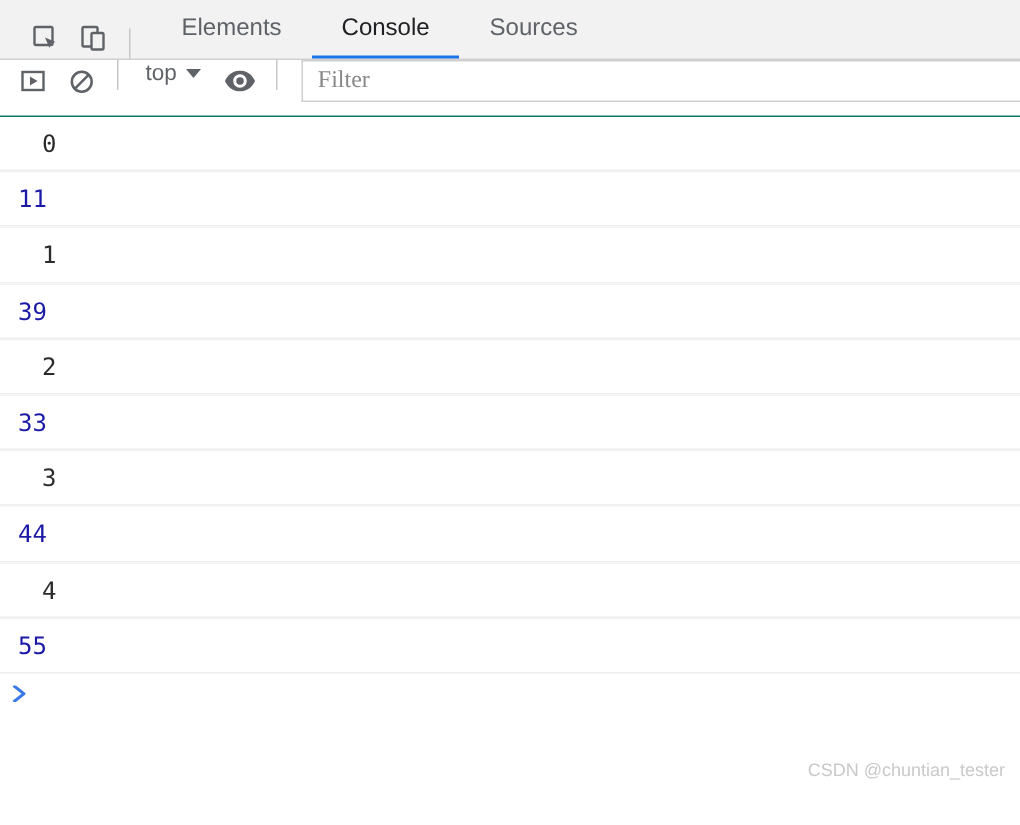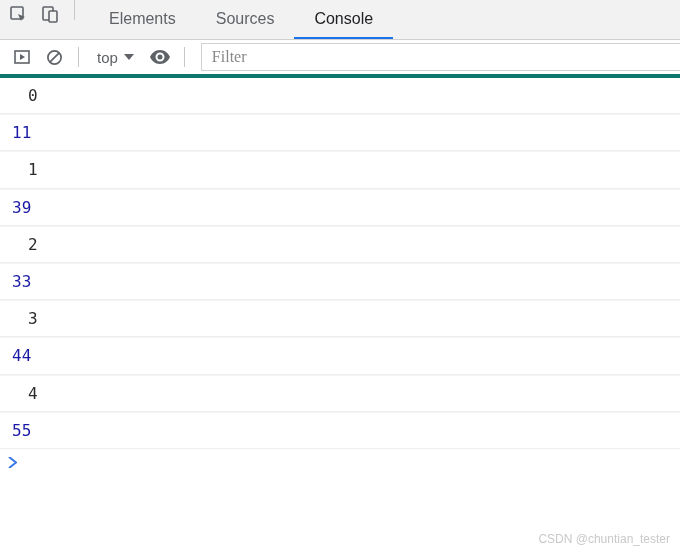--- a/index.html
+++ b/index.html
@@ -15,11 +15,11 @@
   }
   .tabbar {
     display: flex;
-    align-items: flex-start;
+    align-items: flex-end;
     height: 40px;
     background: #f2f2f2;
     border-bottom: 1px solid #d0d0d0;
-    padding-left: 4px;
+    padding-left: 16px;
     gap: 4px;
   }
   .tool-icon {

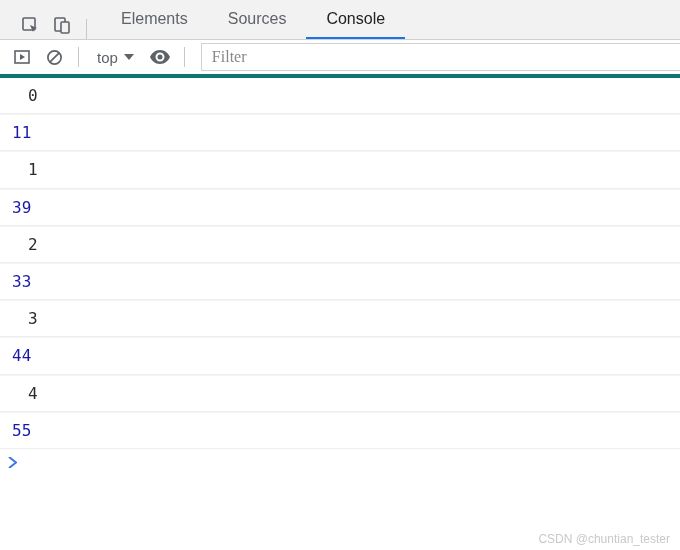--- a/index.html
+++ b/index.html
@@ -138,8 +138,8 @@
   <div class="vdiv"></div>
   <div class="tabs">
     <div class="tab">Elements</div>
+    <div class="tab active">Console</div>
     <div class="tab">Sources</div>
-    <div class="tab active">Console</div>
   </div>
 </div>
 

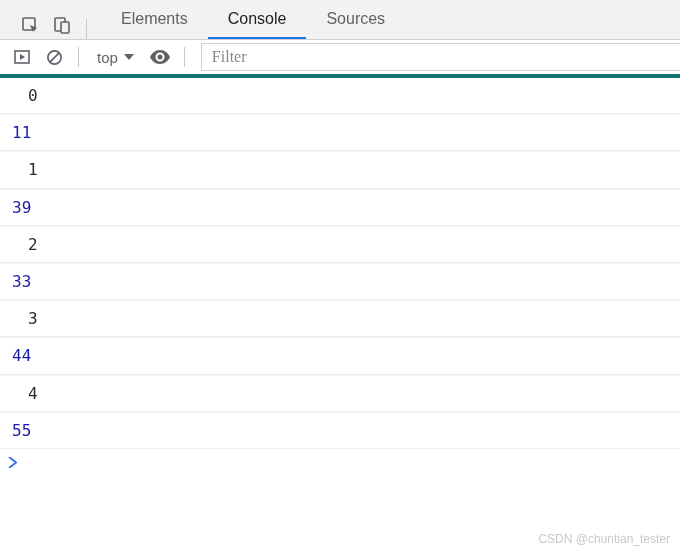--- a/index.html
+++ b/index.html
@@ -58,10 +58,10 @@
   }
   .toolbar {
     display: flex;
-    align-items: center;
+    align-items: flex-start;
     height: 38px;
     padding-left: 8px;
-    border-bottom: 4px solid #0f766e;
+    border-bottom: 1px solid #0f766e;
     background: #fff;
     gap: 4px;
   }

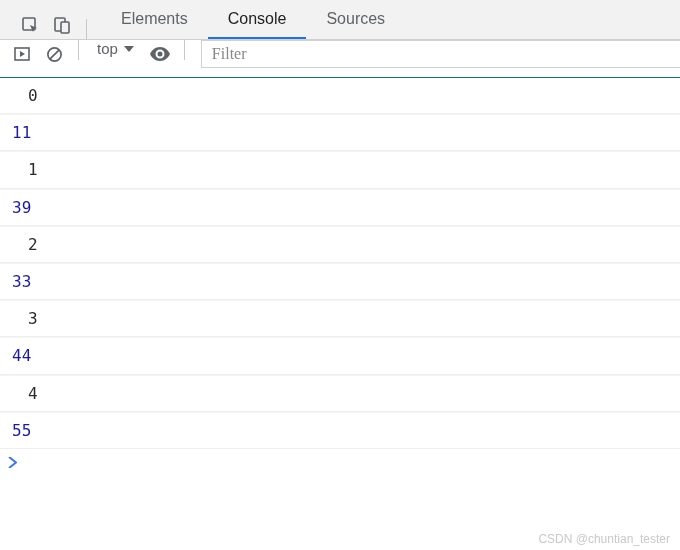--- a/index.html
+++ b/index.html
@@ -112,7 +112,7 @@
   .watermark {
     position: absolute;
     right: 10px;
-    bottom: 4px;
+    bottom: 30px;
     font-size: 12px;
     color: #c9c9c9;
     pointer-events: none;

